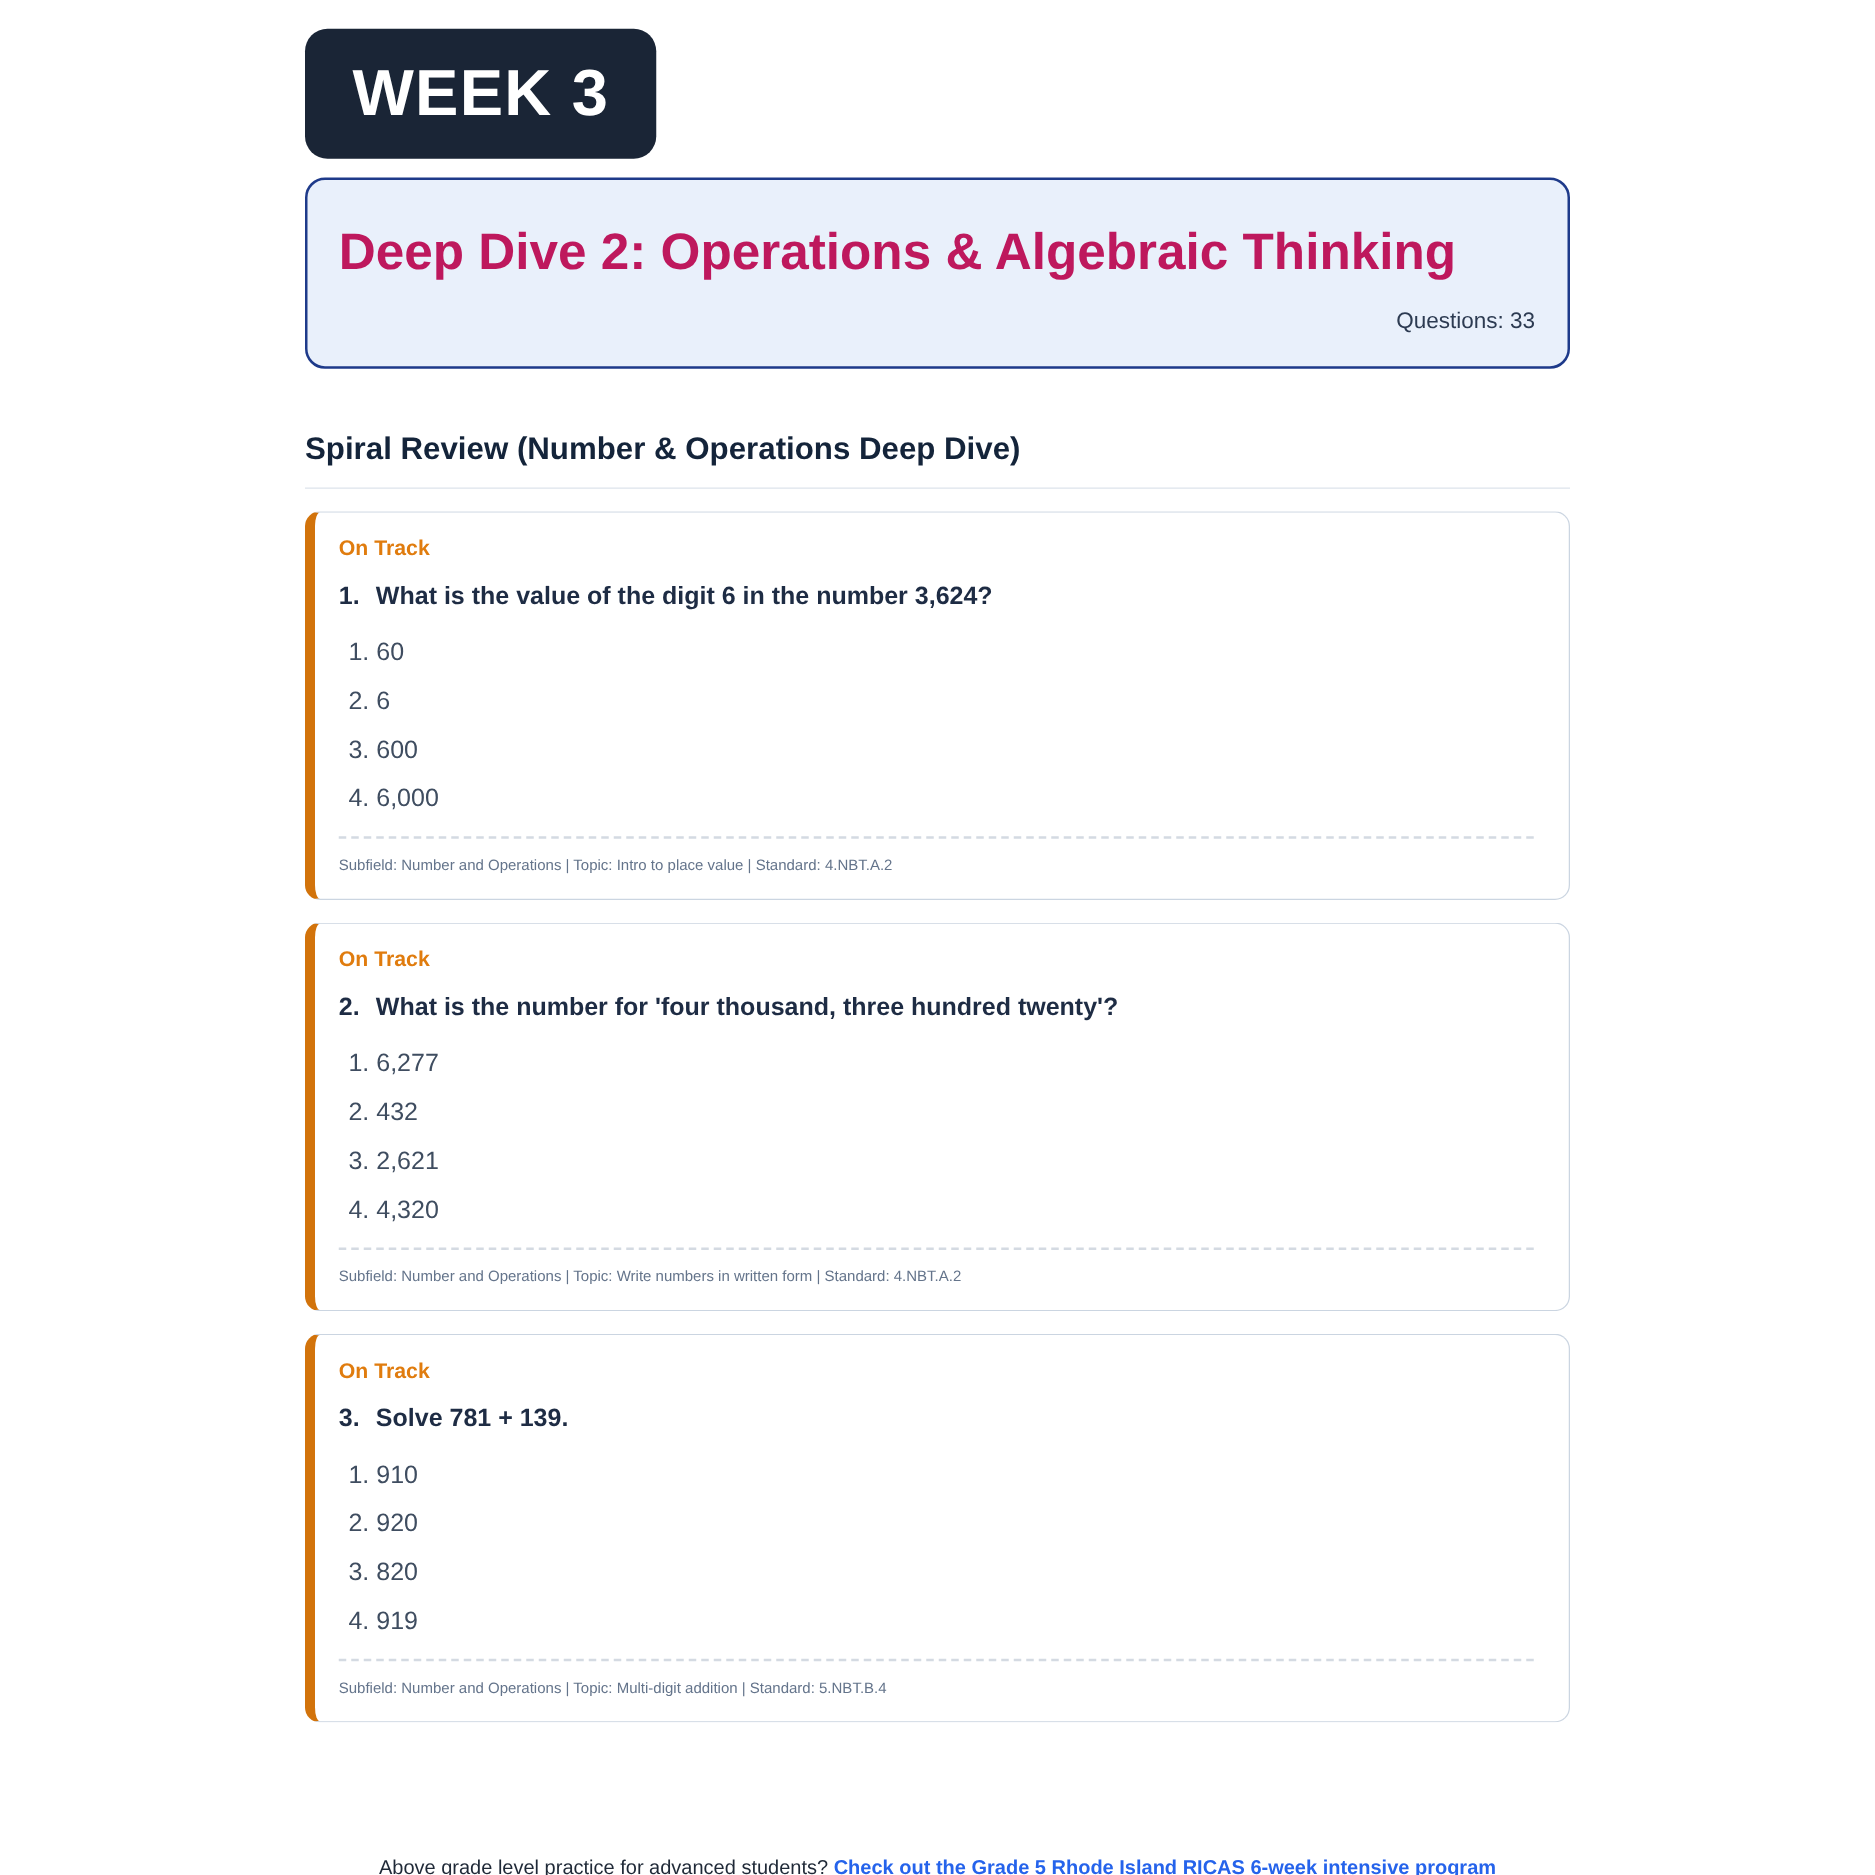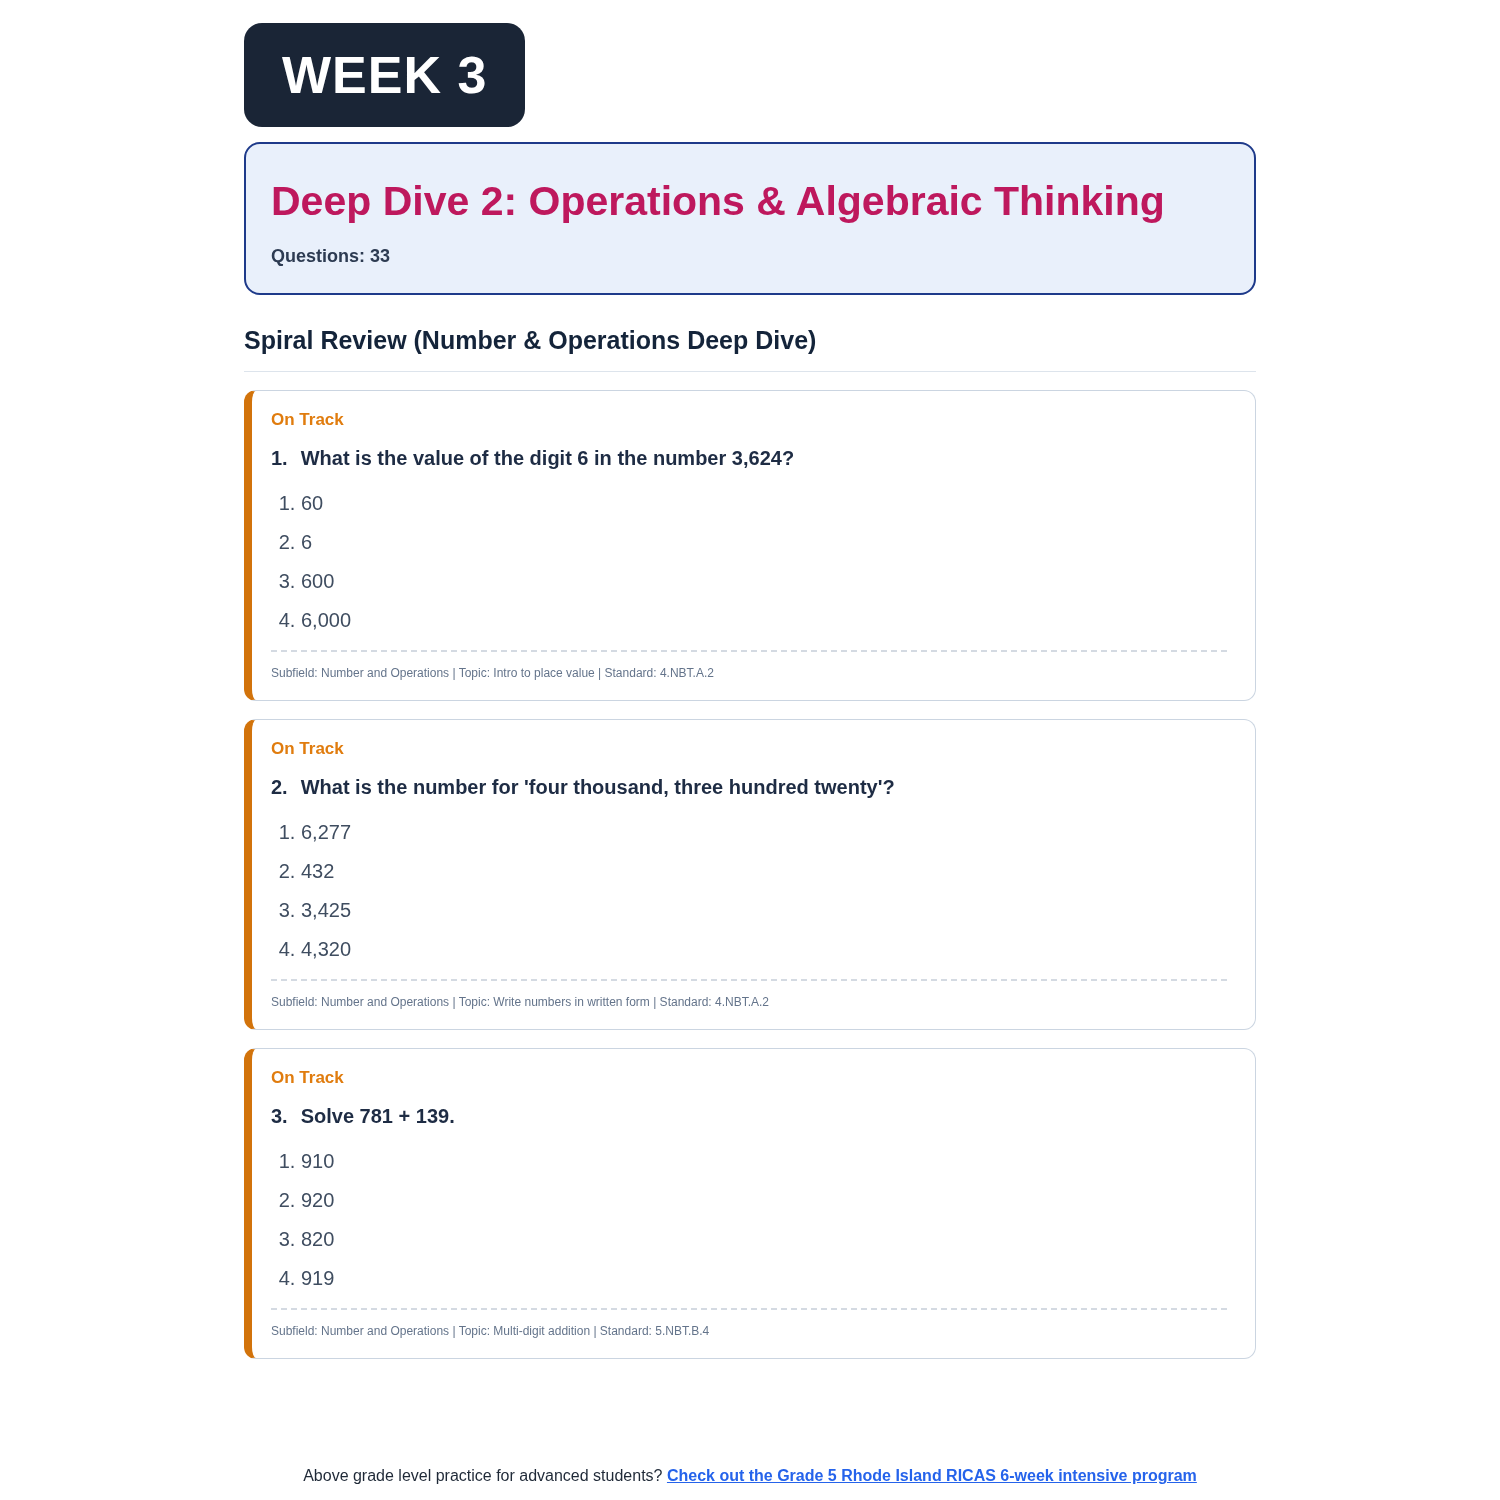--- a/index.html
+++ b/index.html
@@ -43,8 +43,9 @@
   .header-questions {
     margin-top: 14px;
     font-size: 18px;
-    font-weight: bold;
+    font-weight: normal;
     color: #2d3b52;
+    text-align: right;
   }
   
   .section-heading {

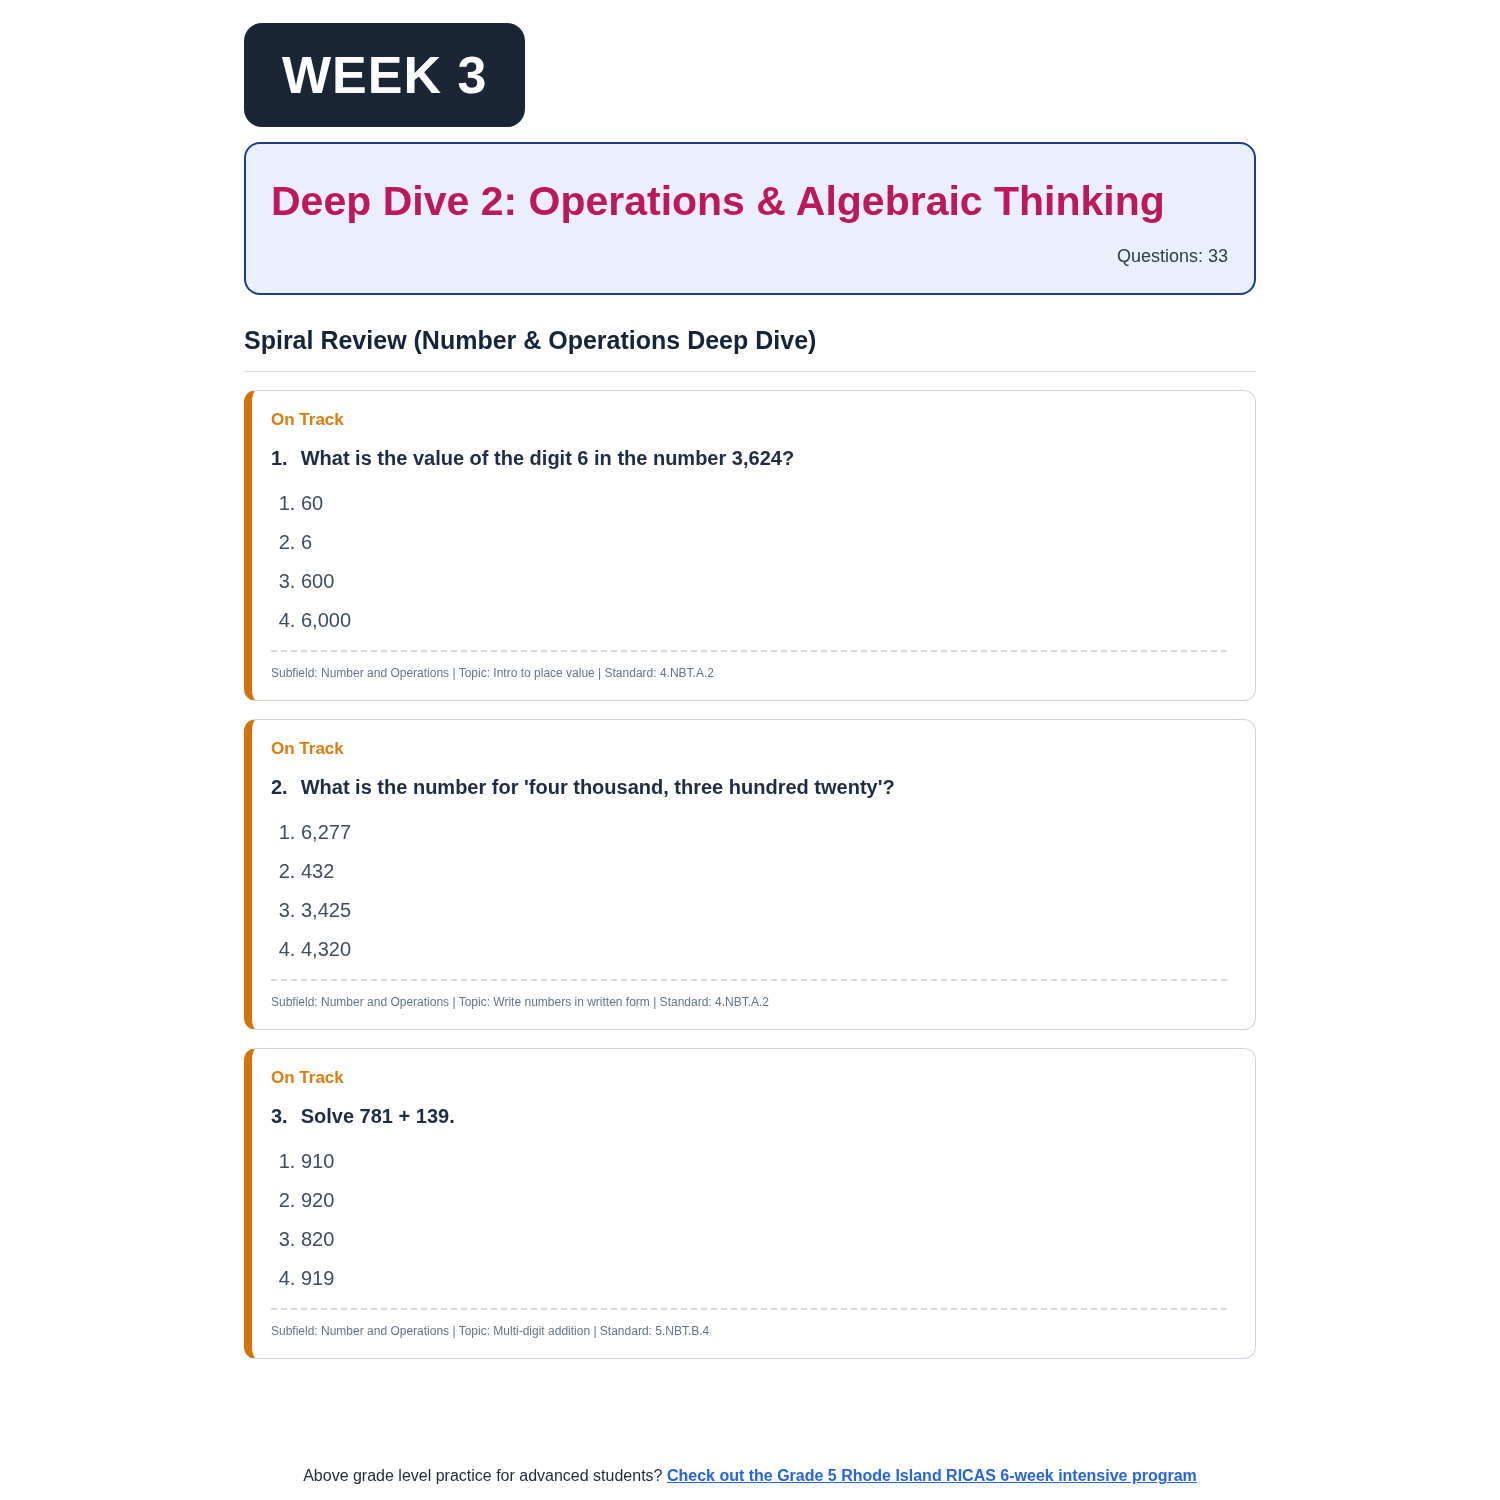--- a/index.html
+++ b/index.html
@@ -49,7 +49,7 @@
   }
   
   .section-heading {
-    margin-top: 31px;
+    margin-top: 50px;
     font-size: 25px;
     font-weight: bold;
     color: #14243a;

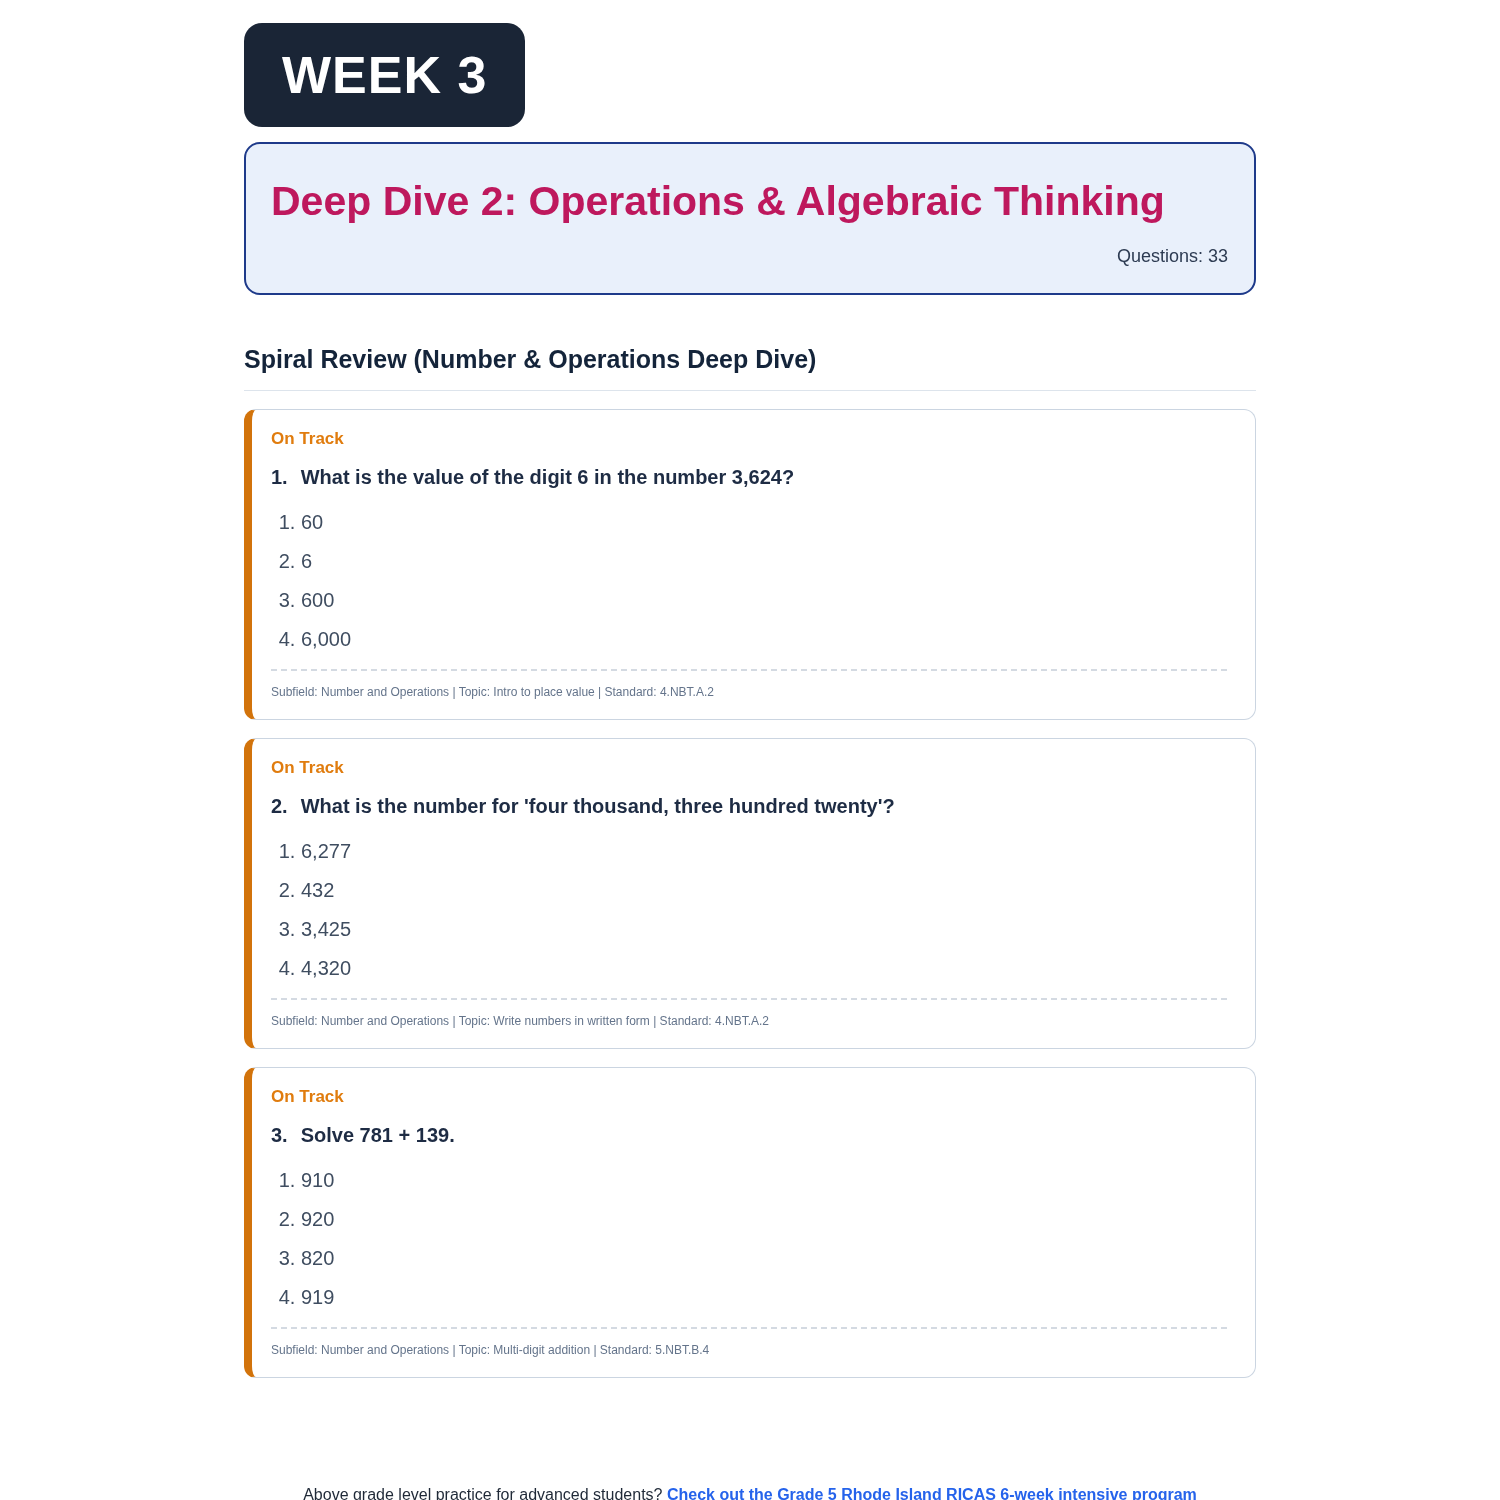--- a/index.html
+++ b/index.html
@@ -145,7 +145,7 @@
     <ol class="options">
       <li>6,277</li>
       <li>432</li>
-      <li>3,425</li>
+      <li>2,621</li>
       <li>4,320</li>
     </ol>
     <div class="card-divider"></div>

